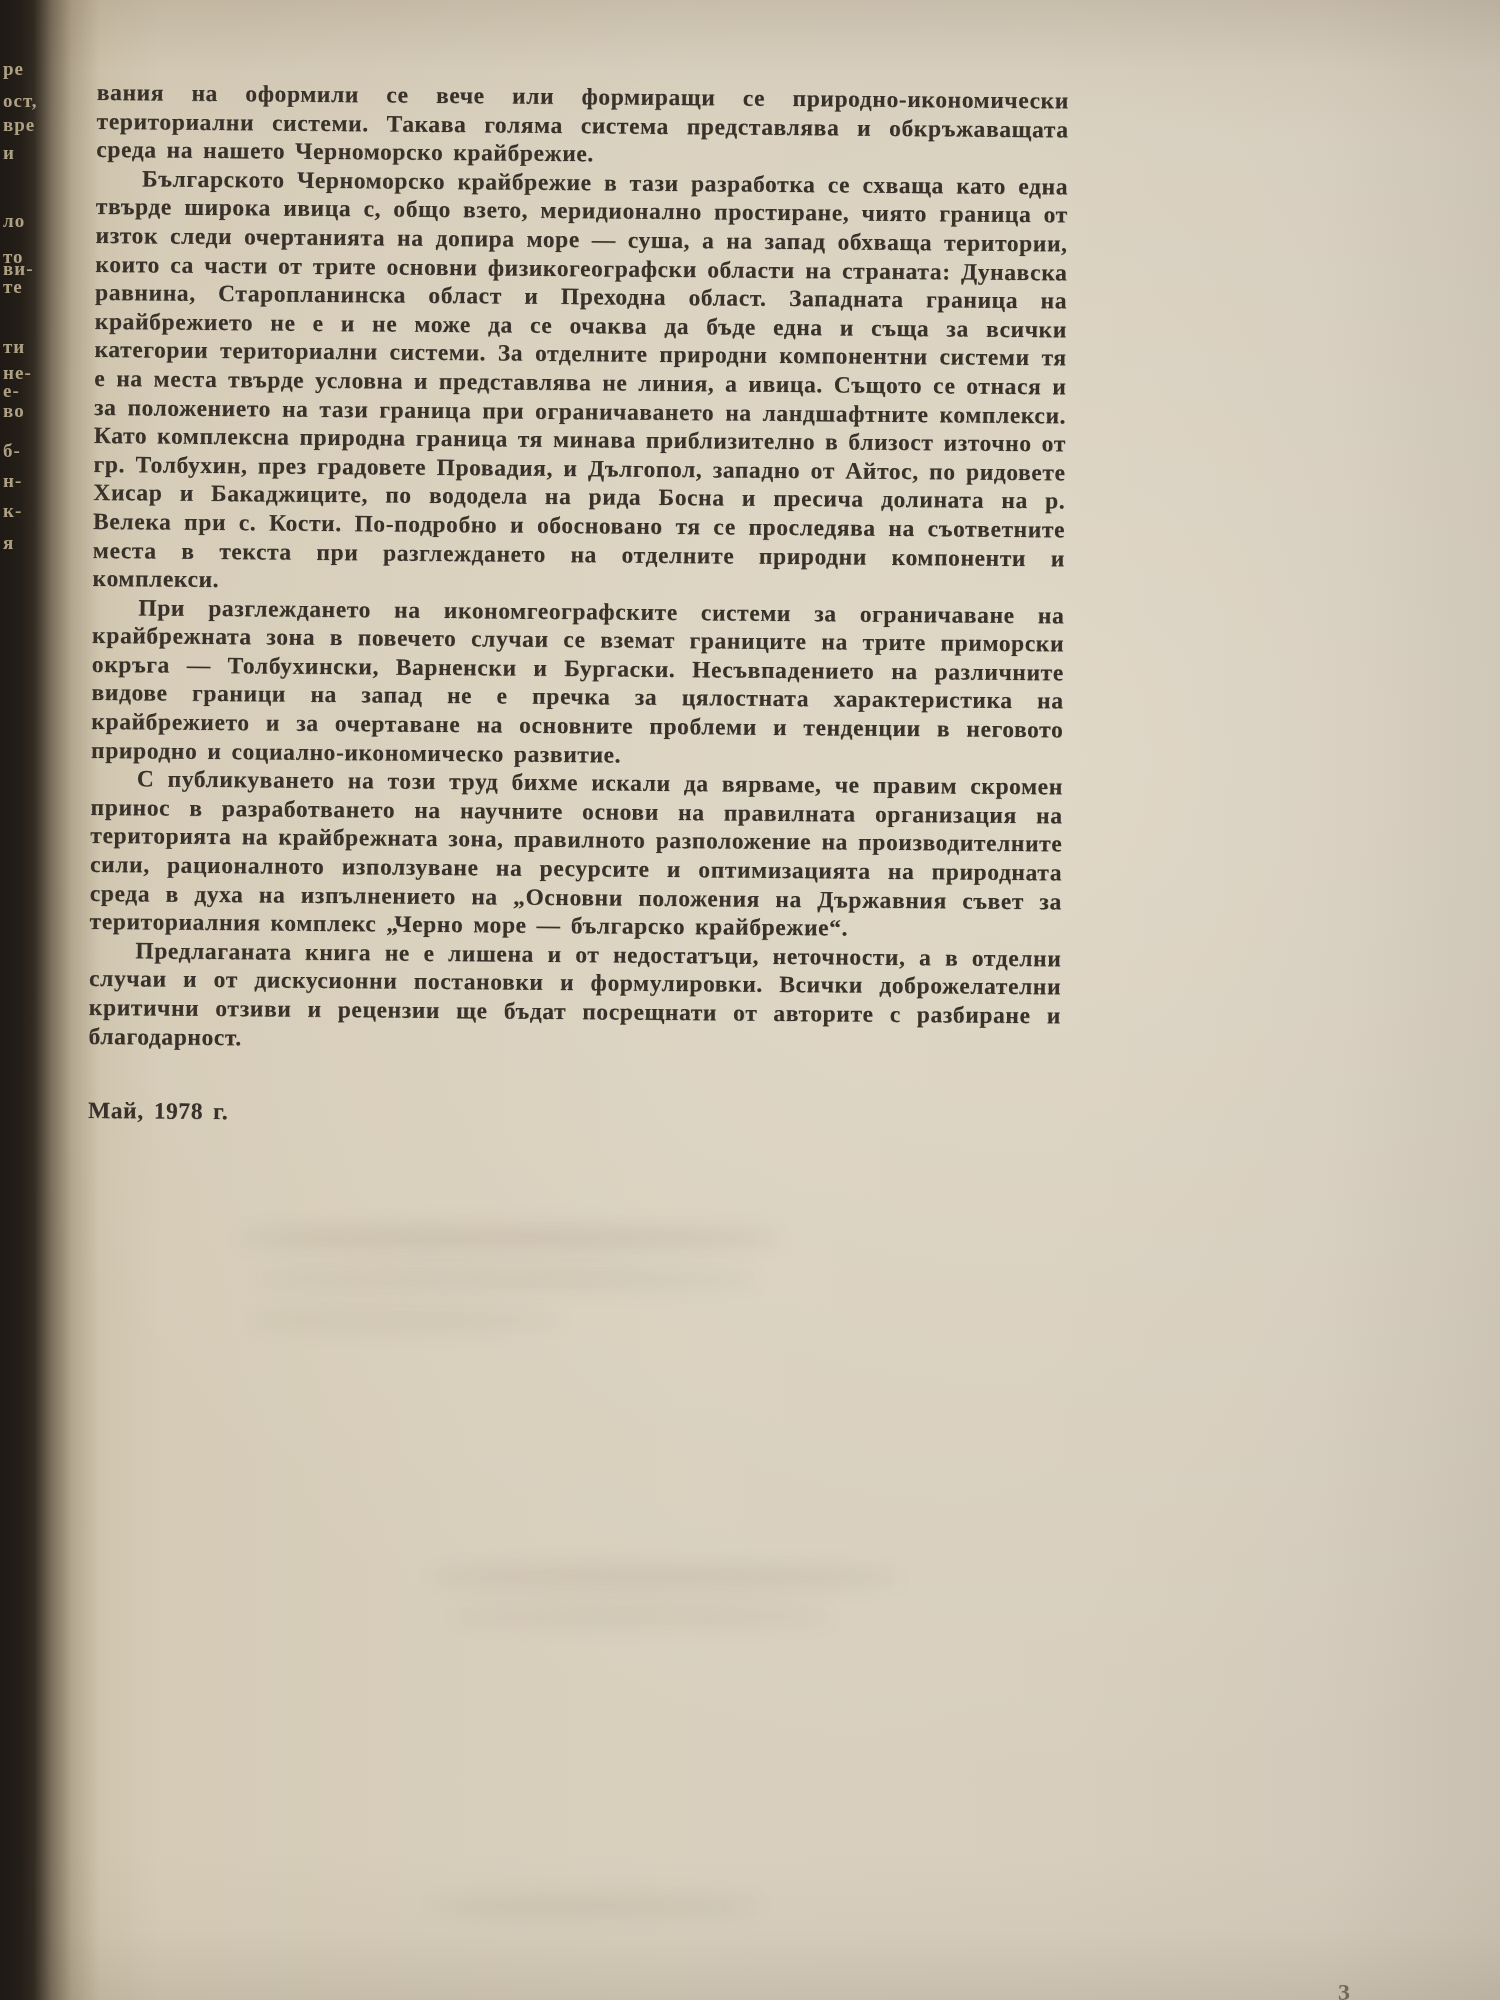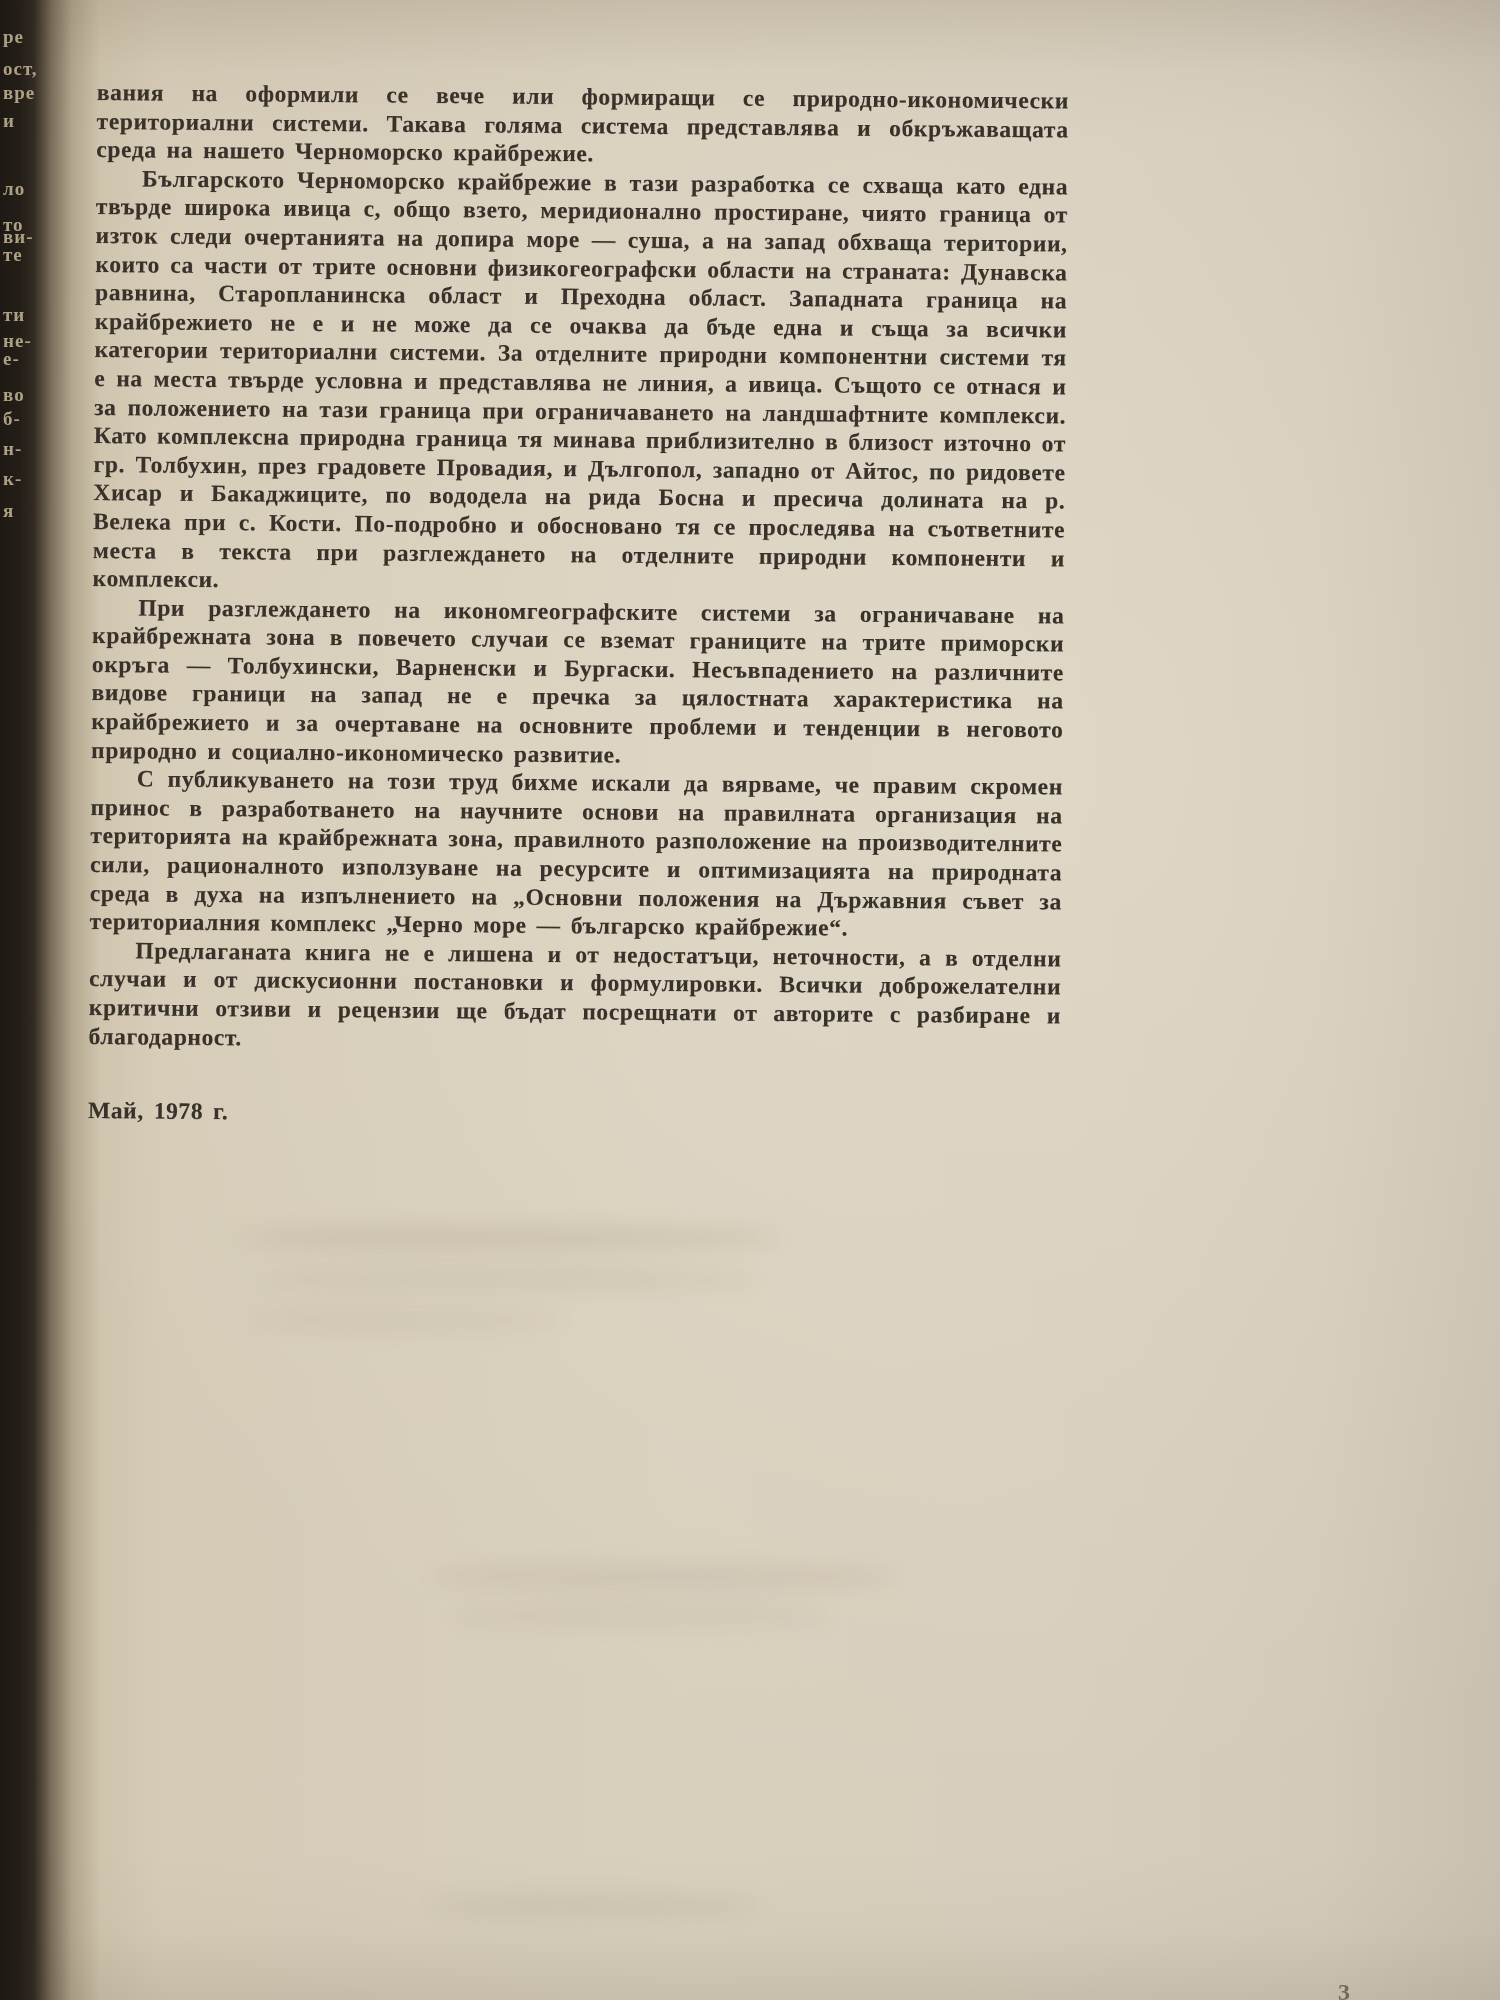--- a/index.html
+++ b/index.html
@@ -38,6 +38,7 @@
     color:rgba(198,183,151,0.85);
     font-size:19px; font-weight:700; letter-spacing:1px;
     white-space:nowrap;
+    margin-top:32px;
   }
 
   

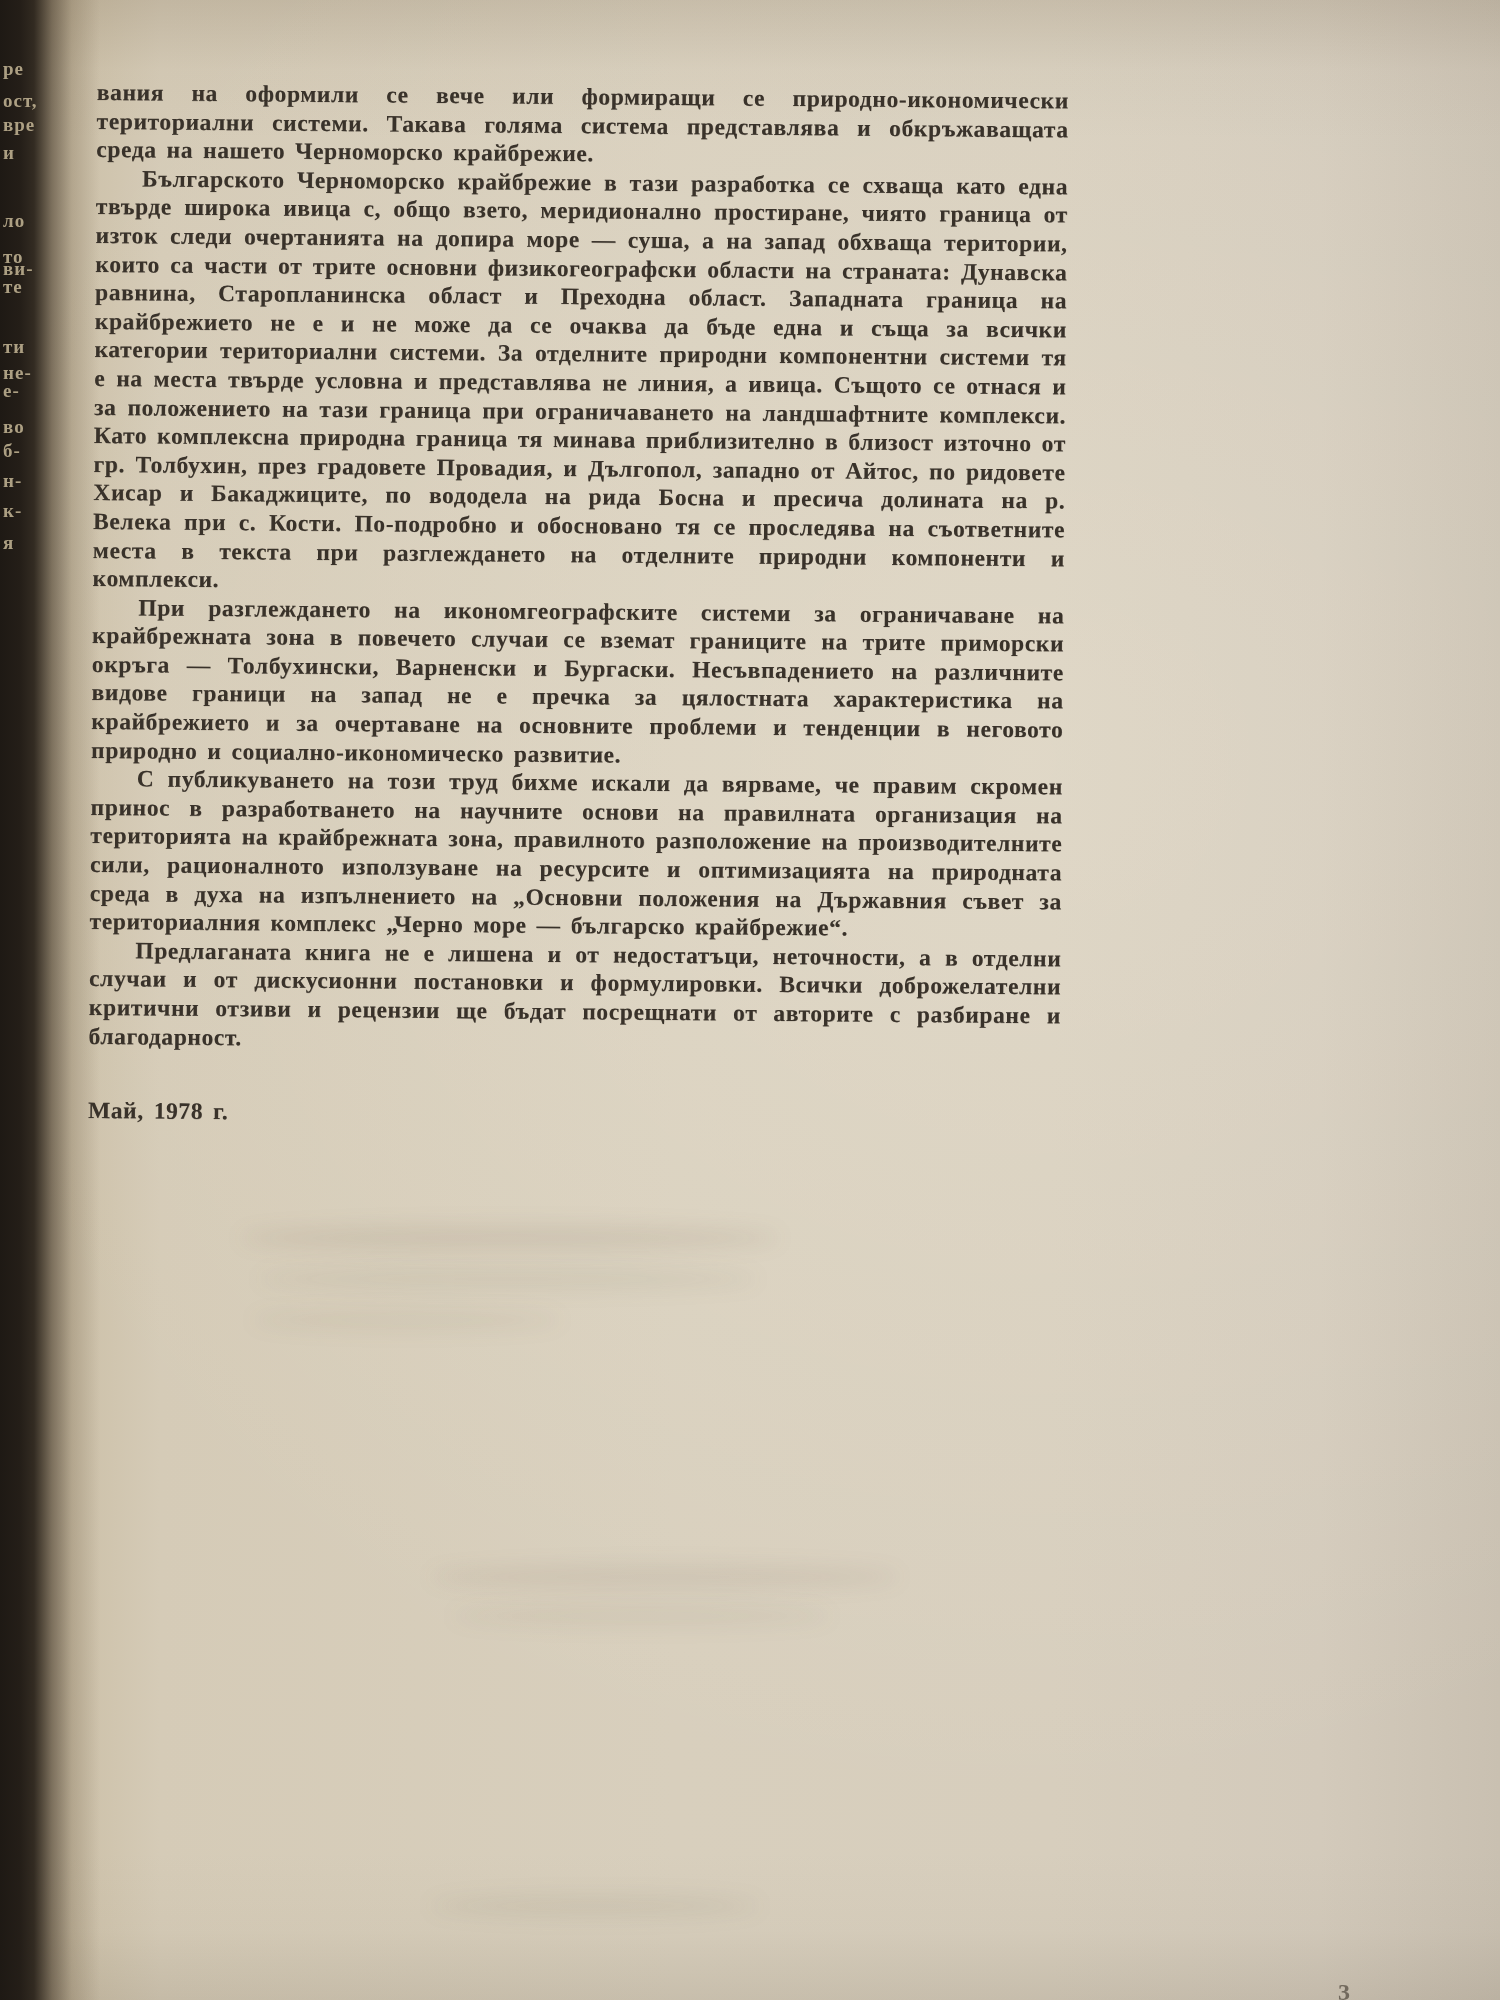--- a/index.html
+++ b/index.html
@@ -89,7 +89,7 @@
     <span class="frag" style="top:304px">ти</span>
     <span class="frag" style="top:330px">не-</span>
     <span class="frag" style="top:348px">е-</span>
-    <span class="frag" style="top:384px">во</span>
+    <span class="frag" style="top:368px">во</span>
     <span class="frag" style="top:408px">б-</span>
     <span class="frag" style="top:438px">н-</span>
     <span class="frag" style="top:468px">к-</span>

